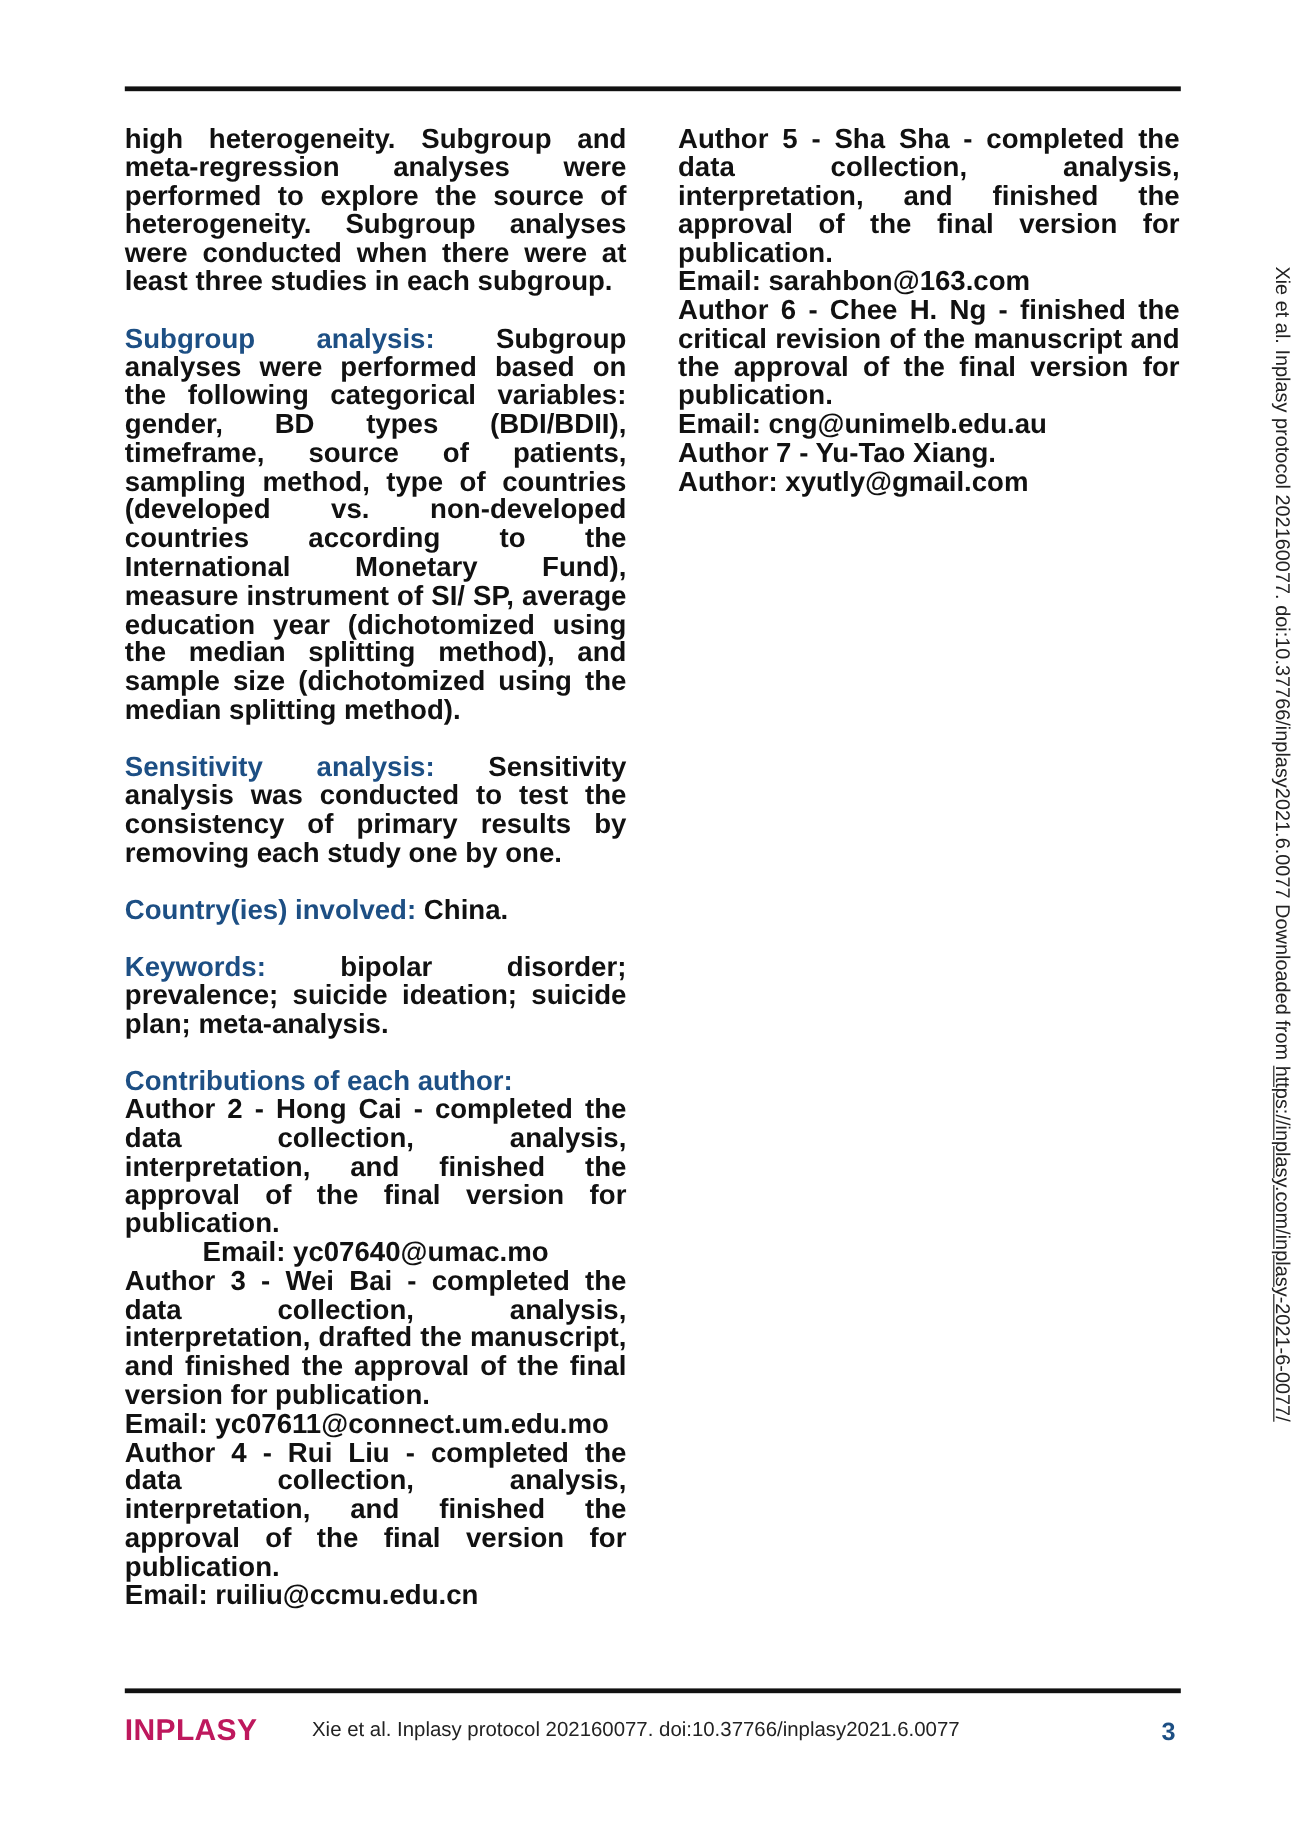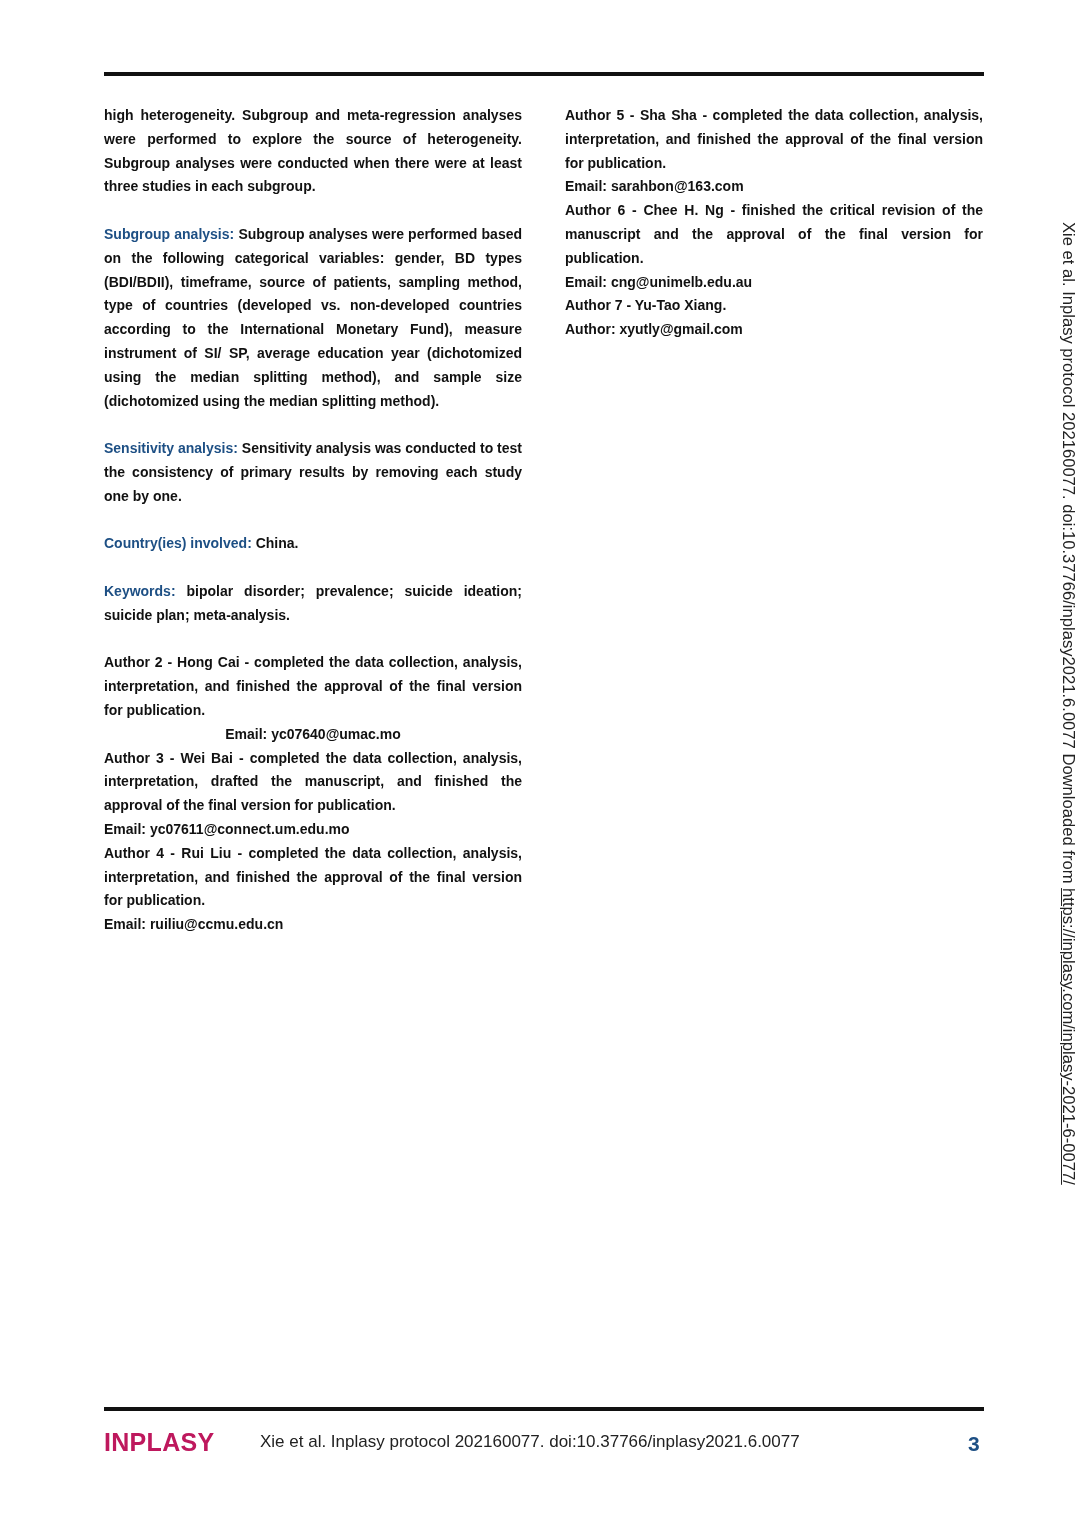--- a/index.html
+++ b/index.html
@@ -8,7 +8,7 @@
   .rule { position: absolute; left: 104px; width: 880px; height: 4px; background: #111111; }
   .rule.top { top: 72px; }
   .rule.bottom { top: 1407px; }
-  .col { position: absolute; top: 104px; width: 418px; font-size: 14px; line-height: 23.8px;
+  .col { position: absolute; top: 104px; width: 418px; font-size: 23px; line-height: 23.8px;
          font-weight: bold; text-align: justify; }
   .col.left { left: 104px; }
   .col.right { left: 565px; }

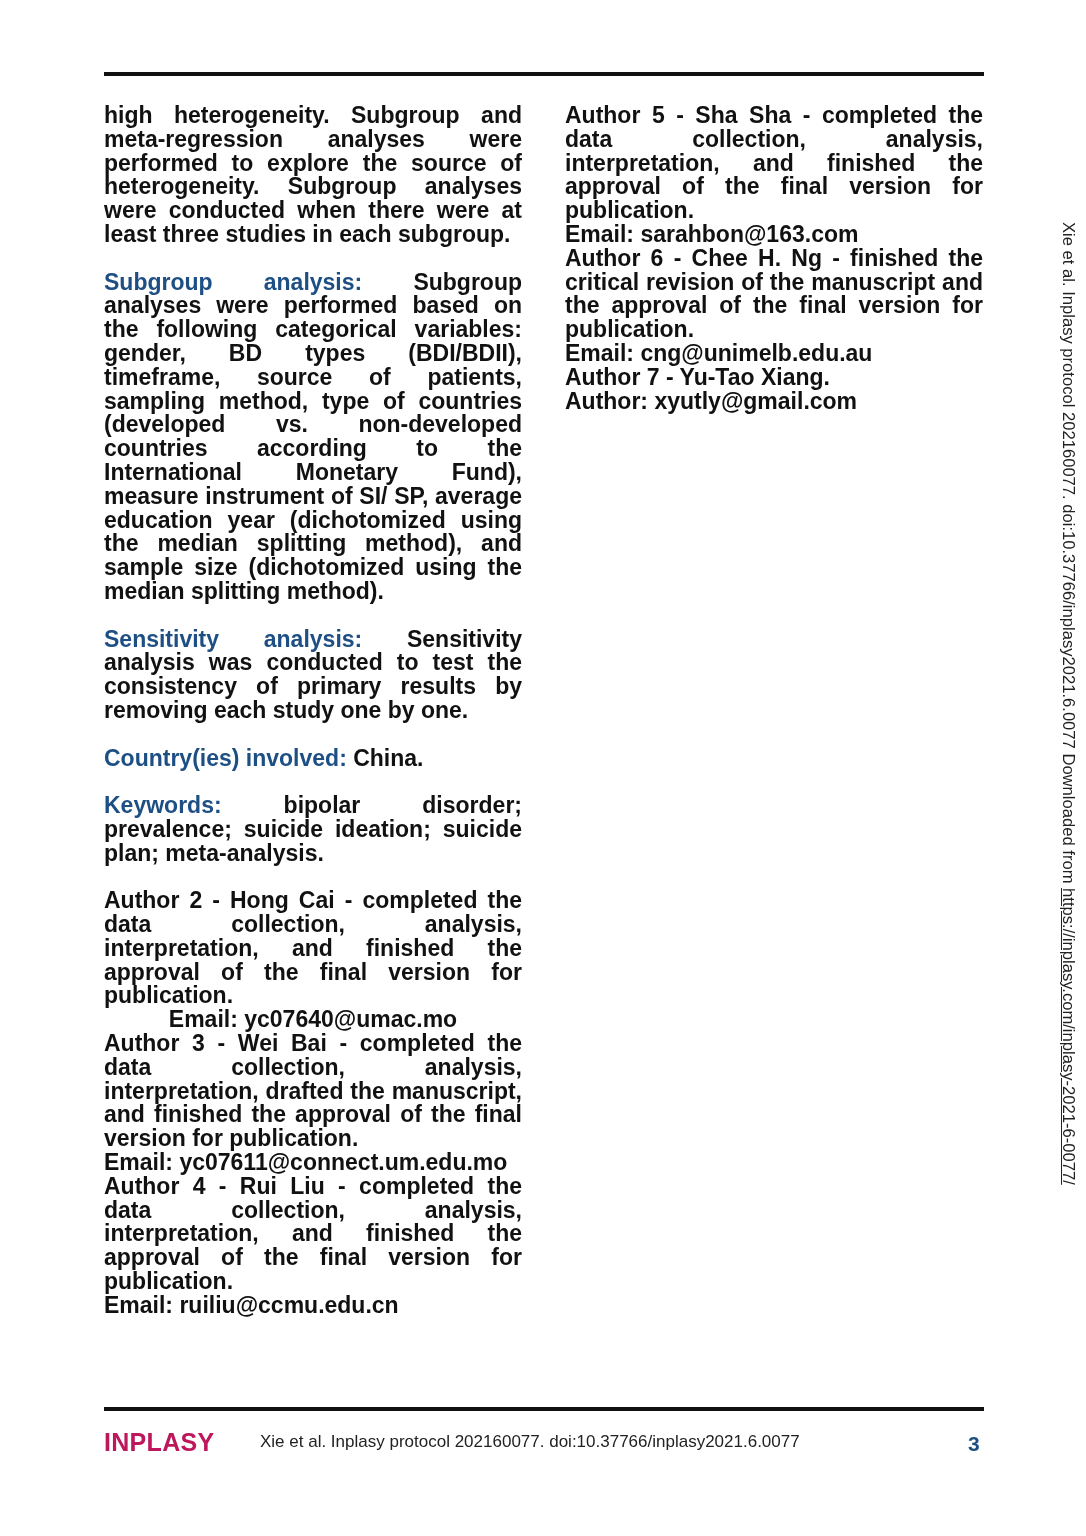--- a/index.html
+++ b/index.html
@@ -49,6 +49,7 @@
   </p>
 
   <div>
+    <span class="label line">Contributions of each author:</span>
     <div>
       <span class="line">Author 2 - Hong Cai - completed the data collection, analysis, interpretation, and finished the approval of the final version for publication.</span>
       <span class="line" style="text-align:center">Email: yc07640@umac.mo</span>

